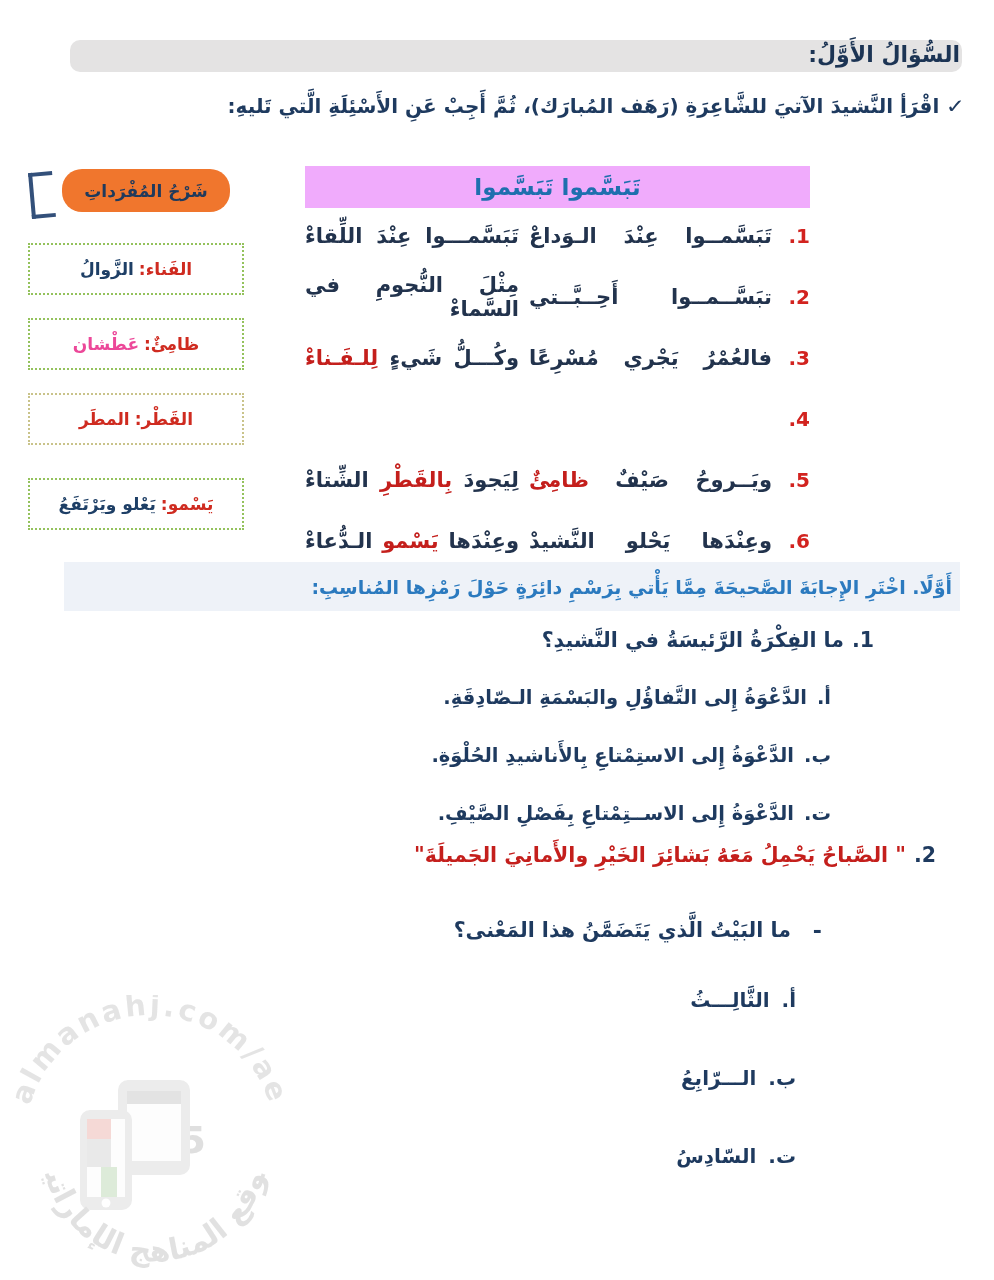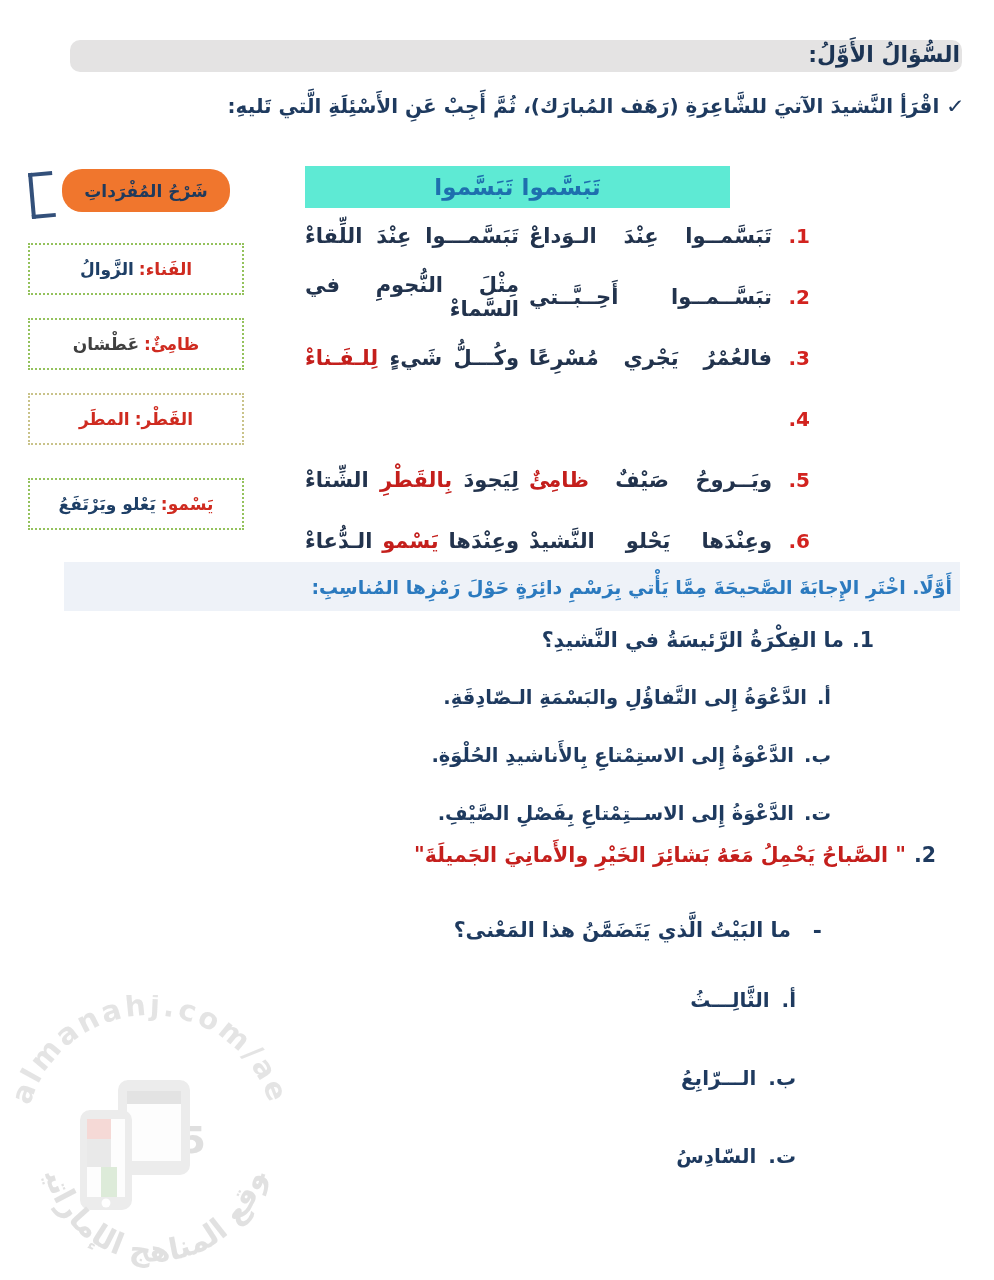--- a/index.html
+++ b/index.html
@@ -15,7 +15,7 @@
     font-size:20px;font-weight:bold;color:#1e3a5f;}
   .instruction .chk{font-size:20px;transform:scaleX(1.15);}
   
-  .poem-header{position:absolute;left:305px;top:166px;width:425px;height:42px;background:#5eead4;
+  .poem-header{position:absolute;left:305px;top:166px;width:505px;height:42px;background:#f0abfc;
     display:flex;align-items:center;justify-content:center;font-size:23px;font-weight:bold;color:#1e6fae;}
   .verses{position:absolute;left:305px;top:216px;width:505px;}
   .verse{display:flex;align-items:center;height:40px;margin-bottom:21px;font-size:21px;font-weight:bold;color:#22334d;}

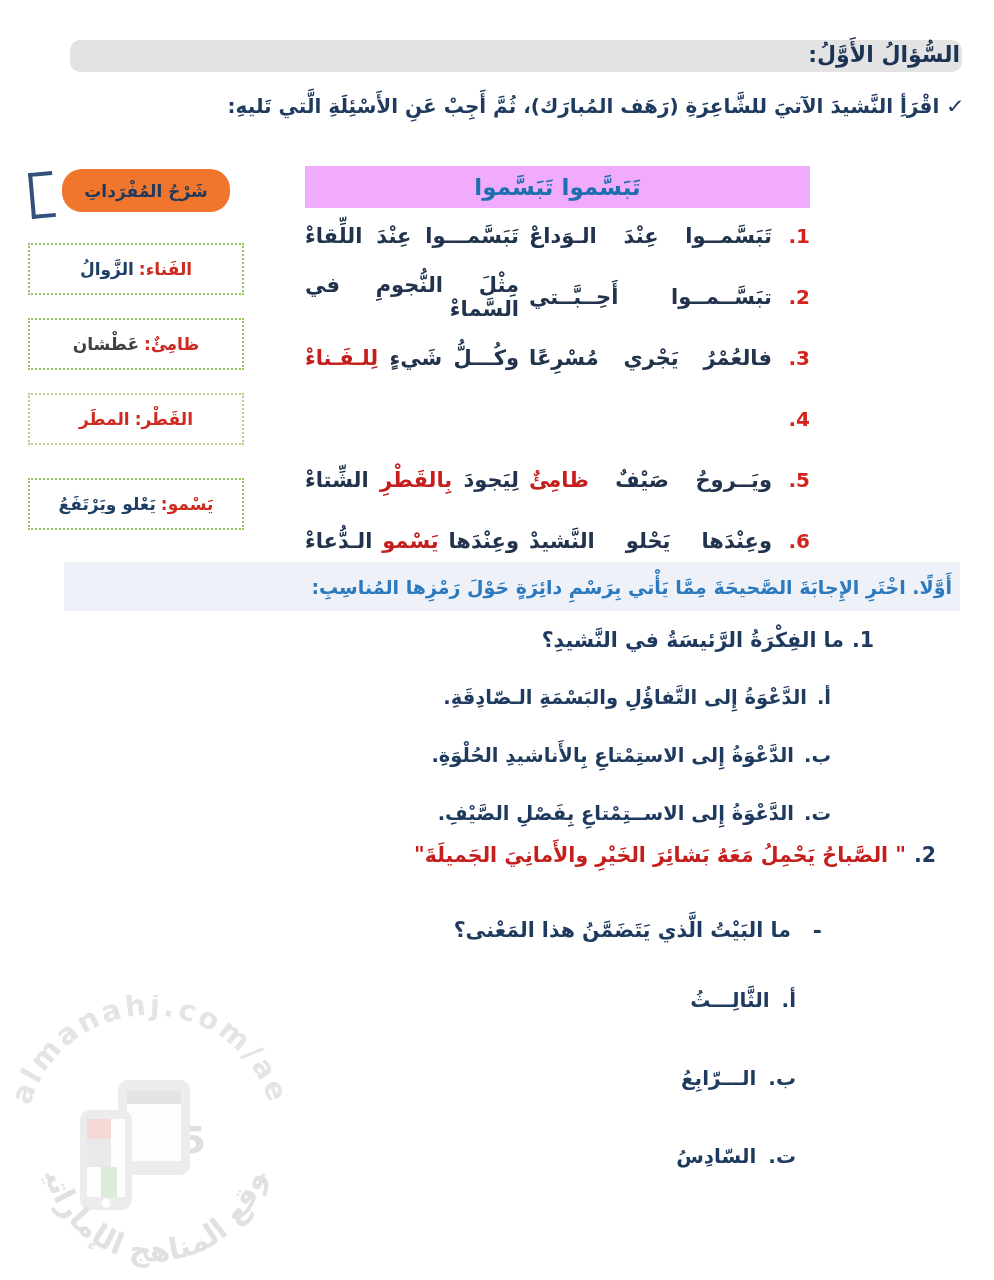--- a/index.html
+++ b/index.html
@@ -75,7 +75,7 @@
       </div>
       <div class="vocab-box" style="top: 318px; border-color: rgb(148, 194, 92);">
         <span class="term">ظامِئٌ:</span>
-        <span class="def" style="color: #404040;">عَطْشان</span>
+        <span class="def" style="color: #ec4899;">عَطْشان</span>
       </div>
       <div class="vocab-box" style="top: 393px; border-color: rgb(201, 195, 138);">
         <span class="term">القَطْر:</span>

